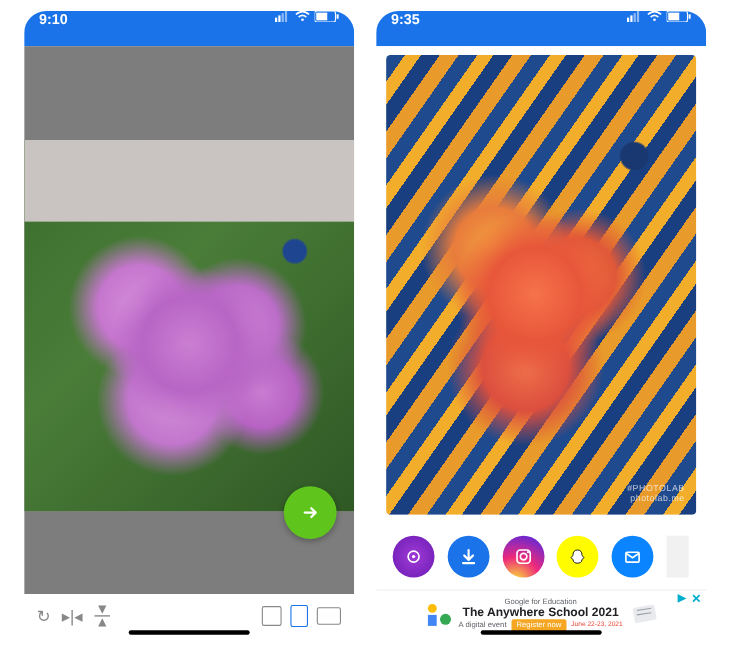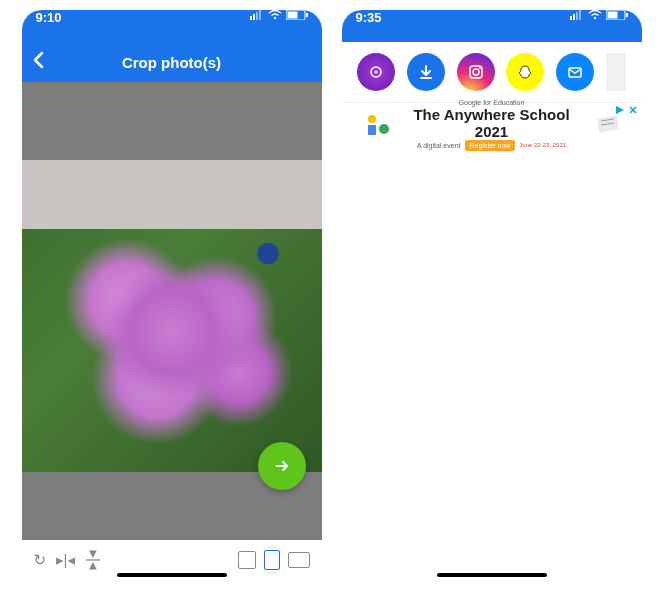--- a/index.html
+++ b/index.html
@@ -164,14 +164,6 @@
           <rect x="20" y="3" width="2" height="4" fill="#fff"></rect>
         </svg>
     </div>
-  </div>
-  <div class="nav-bar">
-    <span class="nav-back">
-      <svg width="12" height="18">
-          <path d="M10 2 L3 9 L10 16" stroke="#fff" stroke-width="2.5" fill="none" stroke-linecap="round" stroke-linejoin="round"></path>
-        </svg>
-    </span>
-    <span class="nav-title">Crop photo(s)</span>
   </div>
   <div class="photo-area">
     <div class="photo-content">

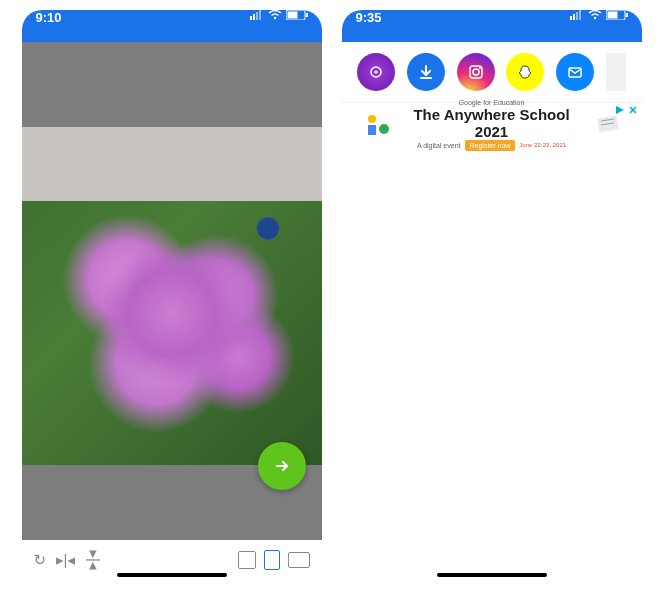--- a/index.html
+++ b/index.html
@@ -210,6 +210,16 @@
           <rect x="1.5" y="1.5" width="10" height="7" fill="#fff"></rect>
           <rect x="20" y="3" width="2" height="4" fill="#fff"></rect>
         </svg>
+    </div>
+  </div>
+  <div class="photo-area white" style="padding:8px 0;">
+    <div class="photo-content full">
+      <div class="stylized-photo">
+        <div class="watermark">
+          <div>#PHOTOLAB</div>
+          <div>photolab.me</div>
+        </div>
+      </div>
     </div>
   </div>
   <div class="share-row">

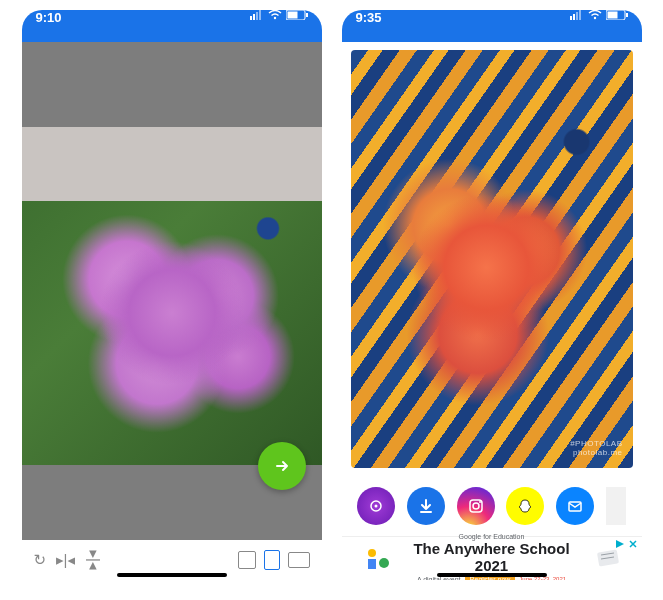--- a/index.html
+++ b/index.html
@@ -263,7 +263,7 @@
       </svg>
     <div style="text-align:center;">
       <div style="font-size:7px;color:#5f6368;">Google for Education</div>
-      <div style="font-size:15px;font-weight:600;color:#202124;">The Anywhere School 2021</div>
+      <div style="font-size:11px;font-weight:600;color:#202124;">The Anywhere School 2021</div>
       <div style="display:flex;gap:4px;justify-content:center;align-items:center;">
         <span style="font-size:7px;color:#5f6368;">A digital event</span>
         <span class="ad-register">Register now</span>

